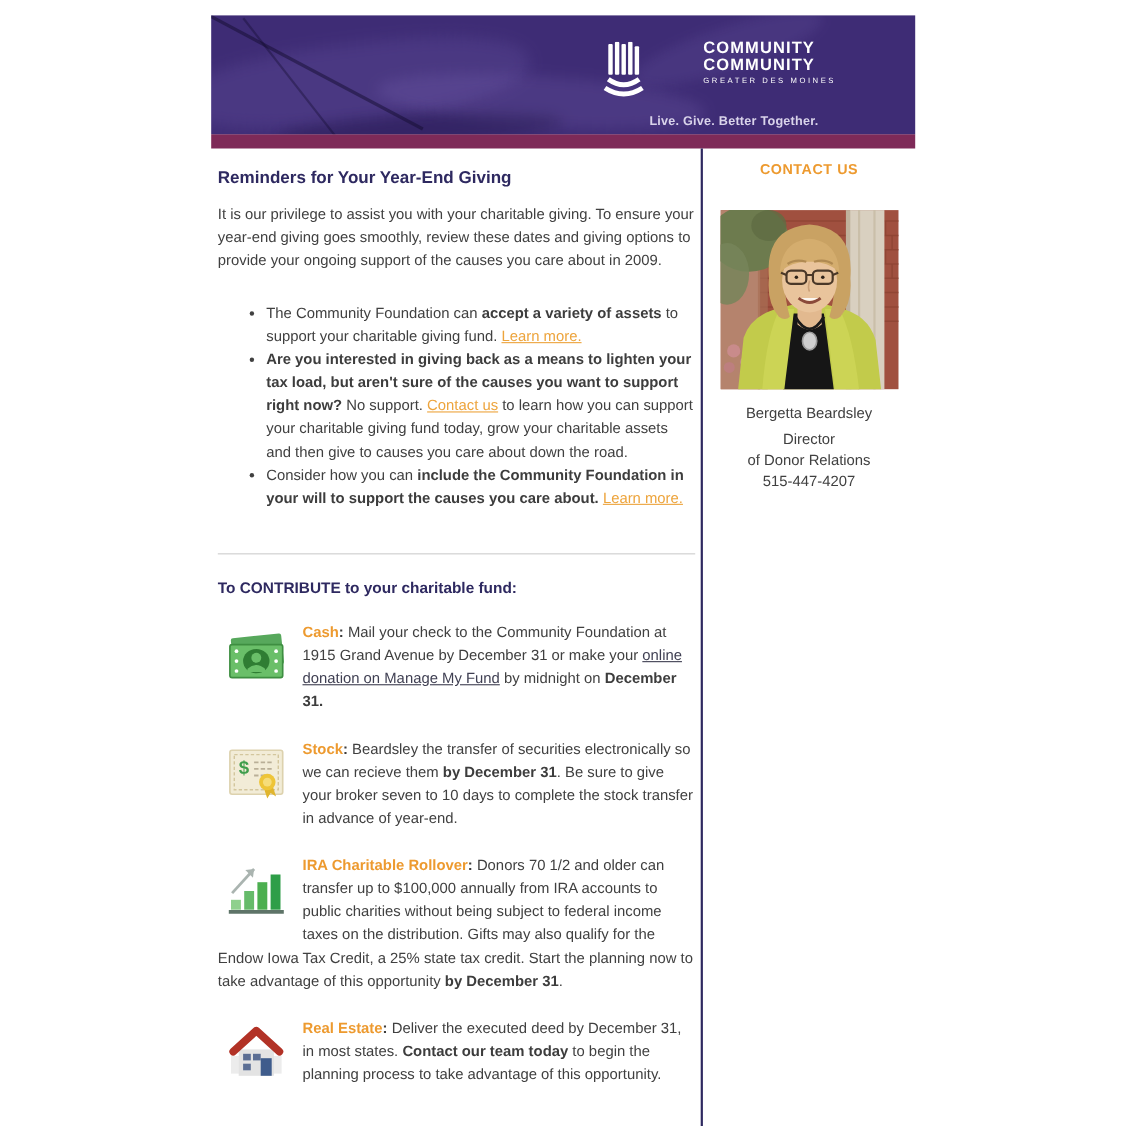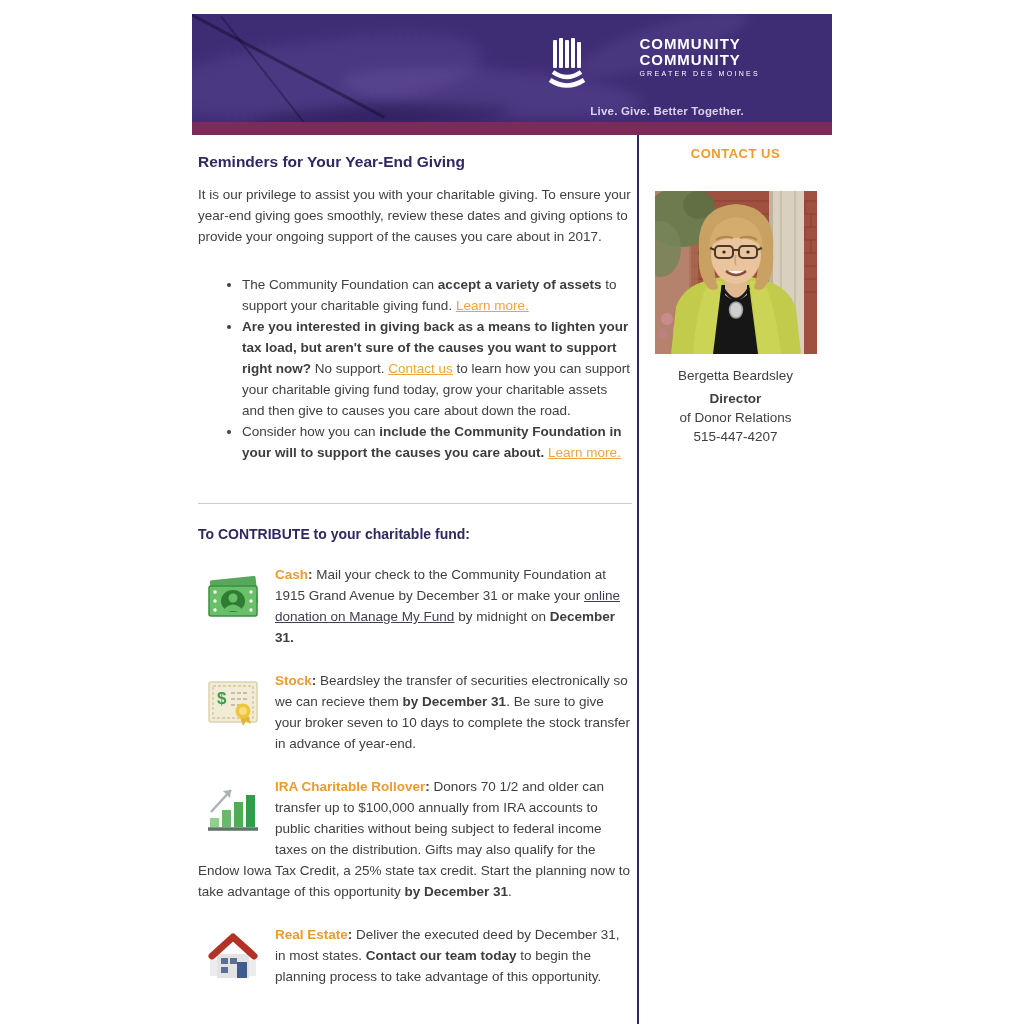--- a/index.html
+++ b/index.html
@@ -87,7 +87,7 @@
 
     <div class="colL">
       <h1>Reminders for Your Year-End Giving</h1>
-      <p class="intro">It is our privilege to assist you with your charitable giving. To ensure your year-end giving goes smoothly, review these dates and giving options to provide your ongoing support of the causes you care about in 2017.</p>
+      <p class="intro">It is our privilege to assist you with your charitable giving. To ensure your year-end giving goes smoothly, review these dates and giving options to provide your ongoing support of the causes you care about in 2009.</p>
 
       <ul>
         <li><span>The Community Foundation can </span><b>accept a variety of assets</b><span> to support your charitable giving fund. </span><a class="lnk">Learn more.</a></li>

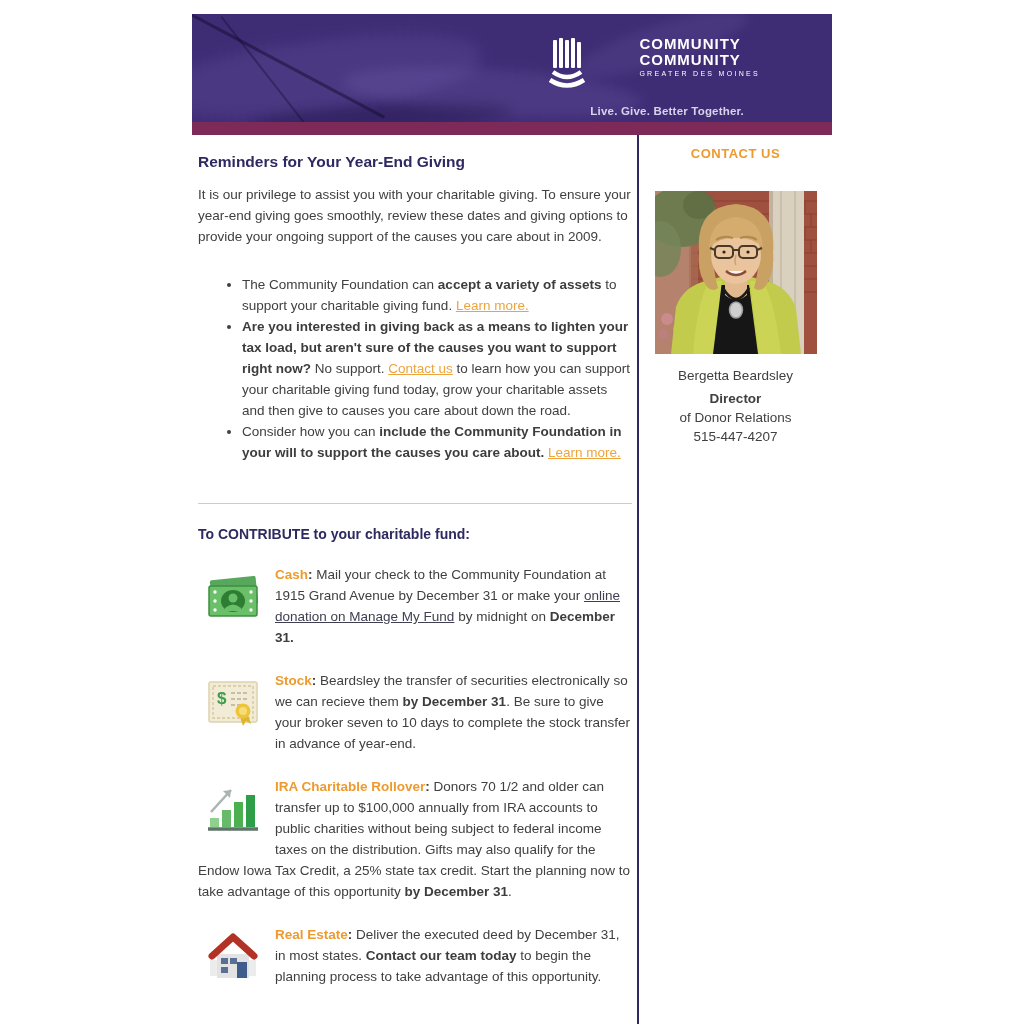--- a/index.html
+++ b/index.html
@@ -45,7 +45,7 @@
   .photo{width:162px;height:163px;margin:30px auto 0 auto;display:block;}
   .c-name{display:inline-block;margin-top:14px;font-size:13.5px;color:#404040;cursor:pointer;}
   .c-line{font-size:13.5px;line-height:19px;color:#404040;}
-  .c-line.first{margin-top:5px;font-weight:bold;}
+  .c-line.first{margin-top:5px;}
 </style>
 </head>
 <body>

